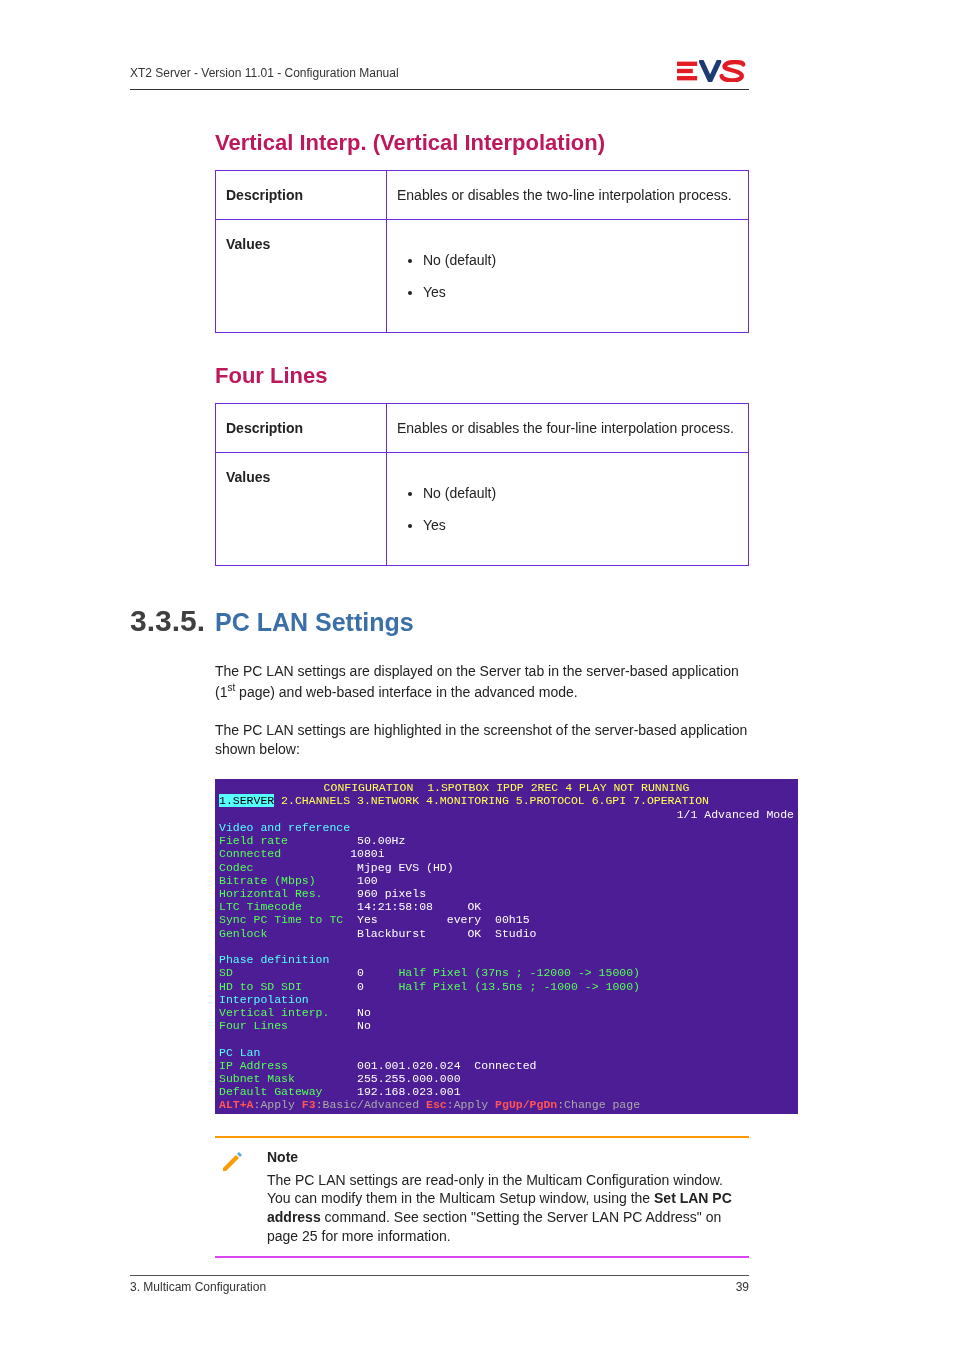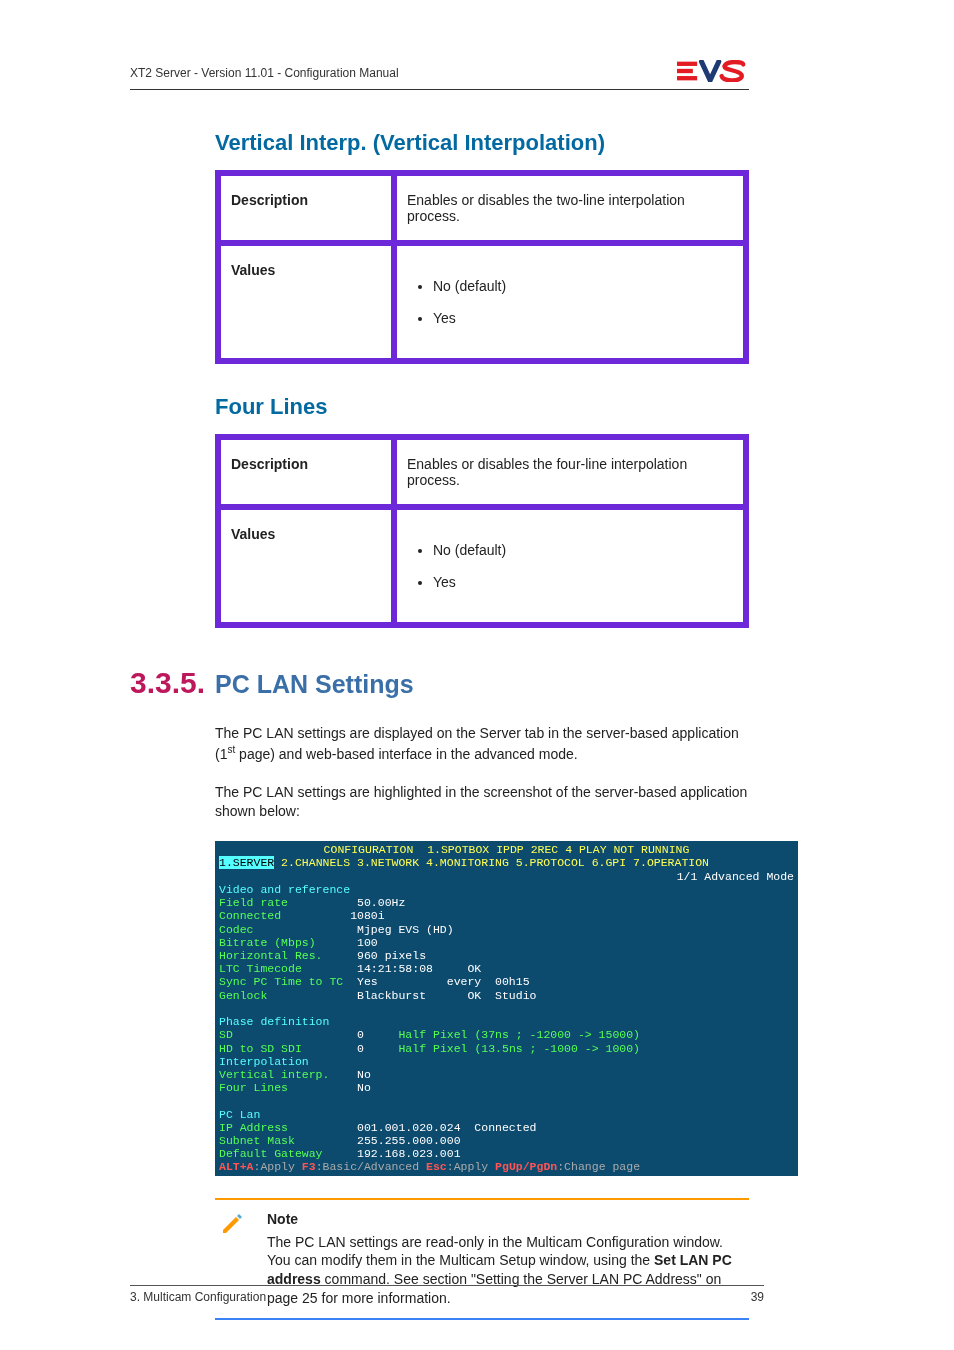--- a/index.html
+++ b/index.html
@@ -28,7 +28,7 @@
   .logo-svg { width: 72px; height: 22px; }
   .content-indent { margin-left: 85px; }
   h2.section-h2 {
-    font-size: 22px; font-weight: bold; color: #0369a1;
+    font-size: 22px; font-weight: bold; color: #be185d;
     margin: 30px 0 14px 0;
   }
   table.param-table {

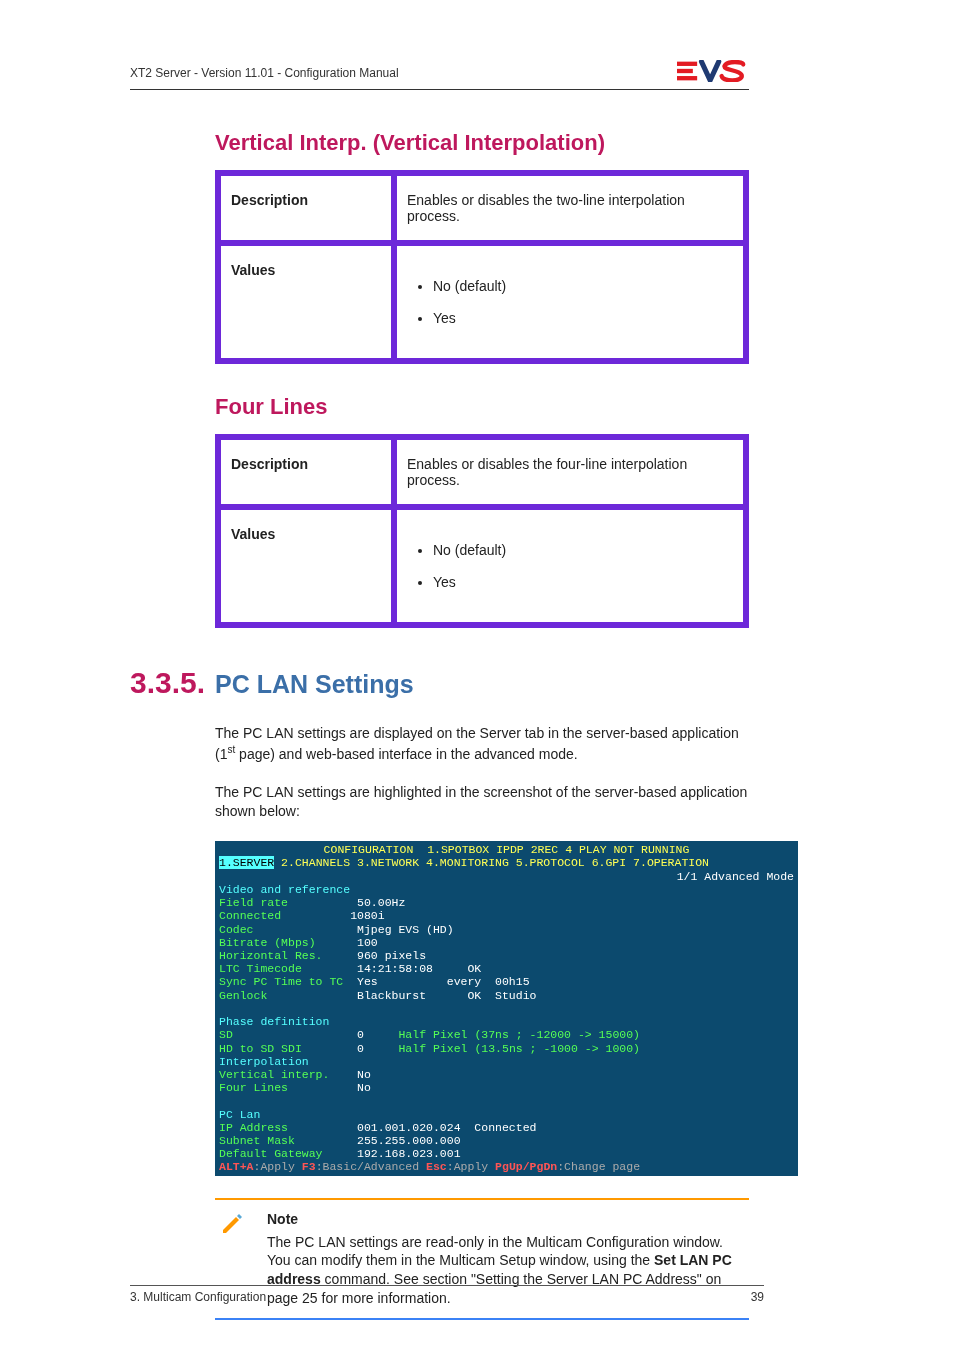--- a/index.html
+++ b/index.html
@@ -36,7 +36,7 @@
     margin-bottom: 30px;
   }
   table.param-table td {
-    border: 6px solid #6d28d9;
+    border: 1px solid #6d28d9;
     padding: 16px 10px;
     vertical-align: top;
     font-size: 14px;

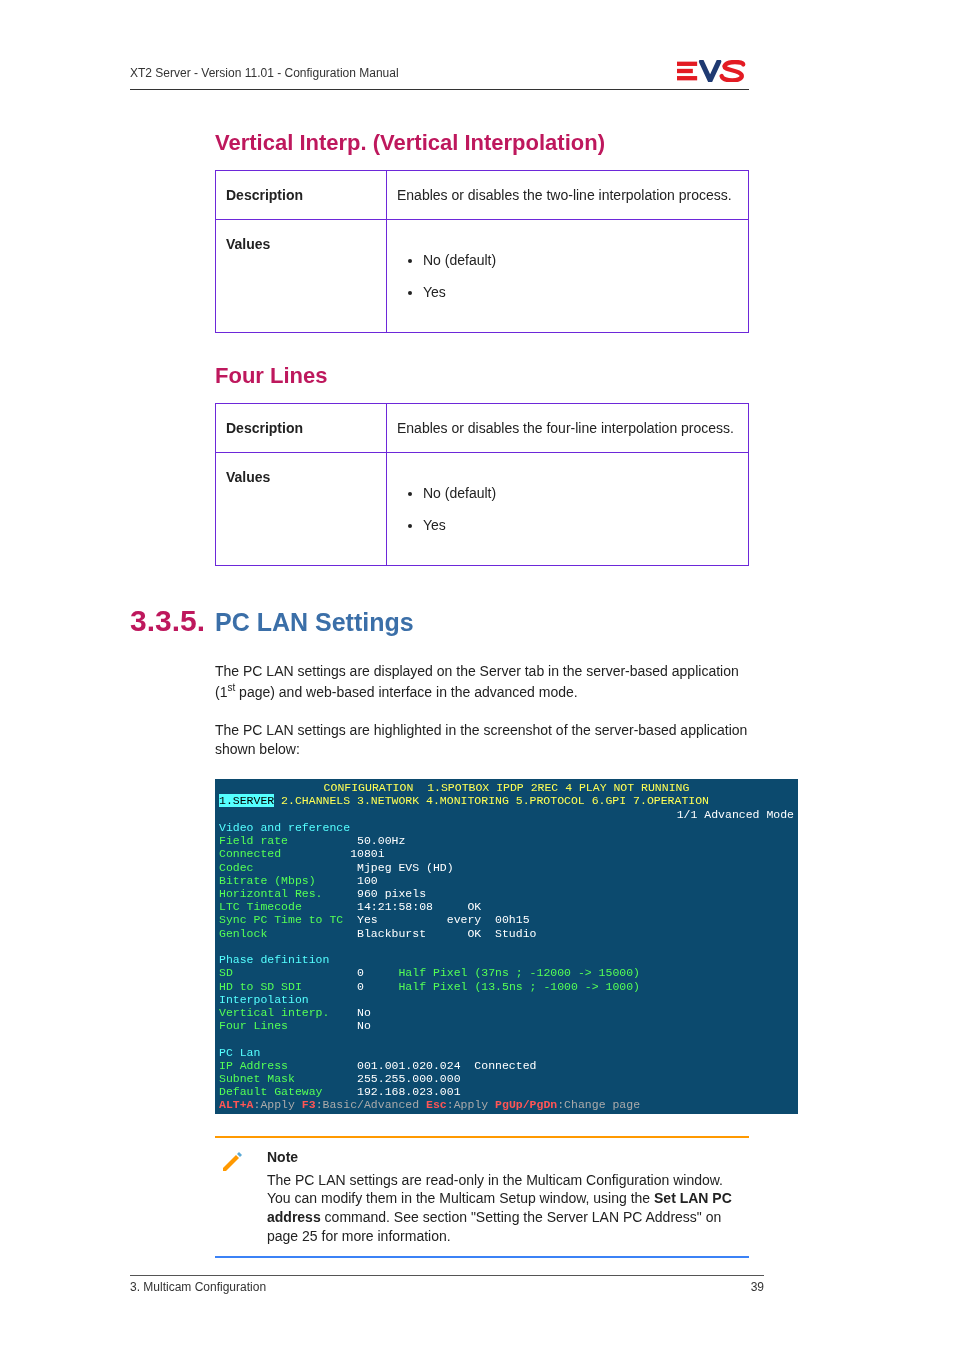--- a/index.html
+++ b/index.html
@@ -51,7 +51,7 @@
     margin: 38px 0 24px 0;
   }
   .chapter-num {
-    font-size: 30px; font-weight: bold; color: #be185d;
+    font-size: 30px; font-weight: bold; color: #404040;
     width: 85px; flex-shrink: 0;
   }
   .chapter-title { font-size: 25px; font-weight: bold; color: #3b6fa8; }

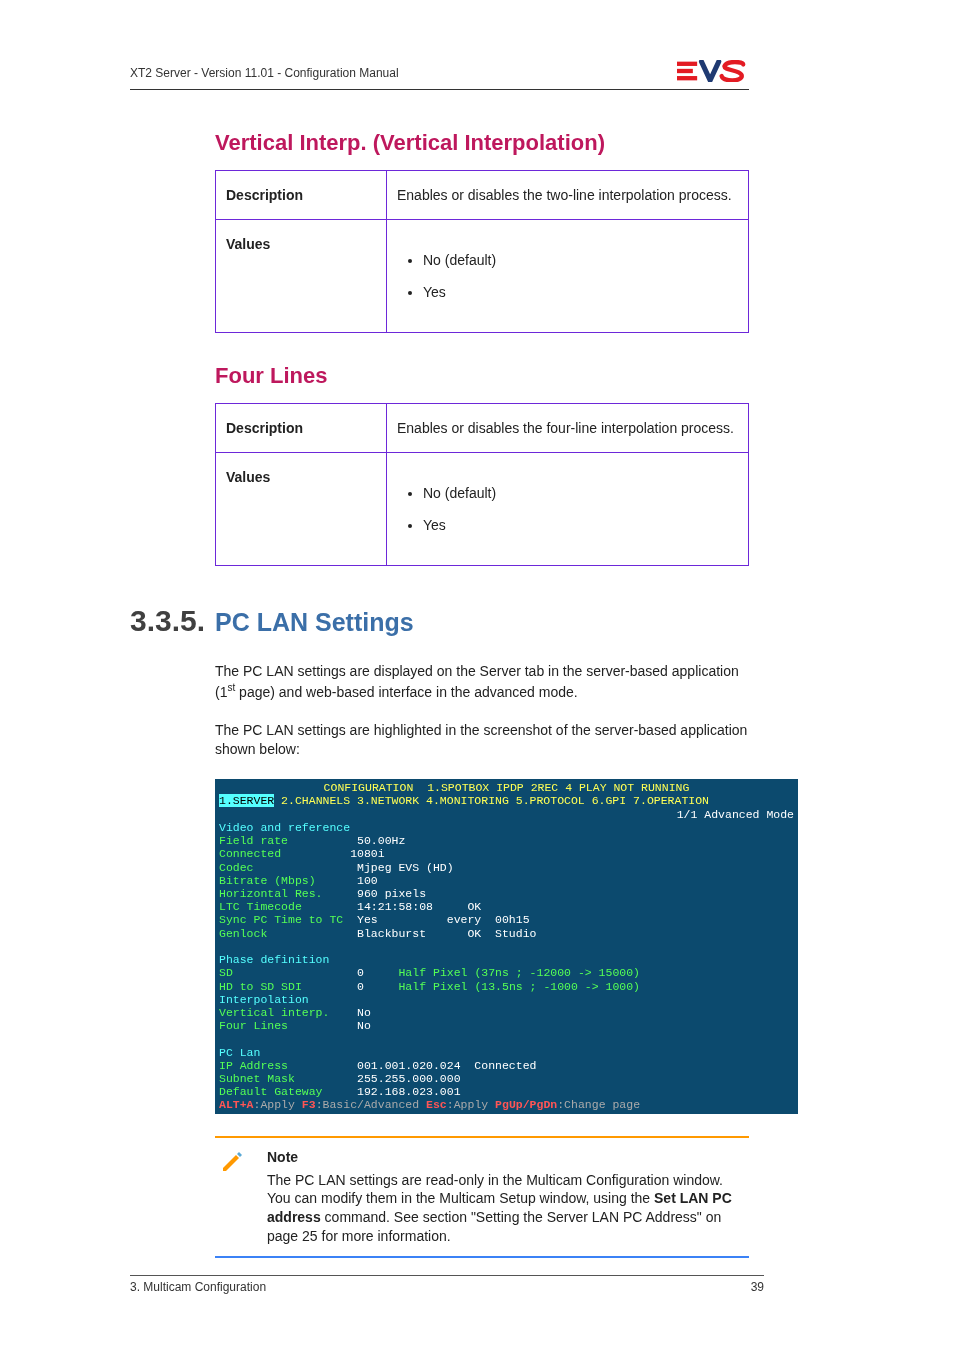--- a/index.html
+++ b/index.html
@@ -61,7 +61,7 @@
   .console {
     font-family: "Lucida Console", "Courier New", monospace;
     font-size: 11.5px;
-    background: #0c4a6e;
+    background: #4c1d95;
     color: #fff;
     padding: 2px 4px 2px 4px;
     white-space: pre;

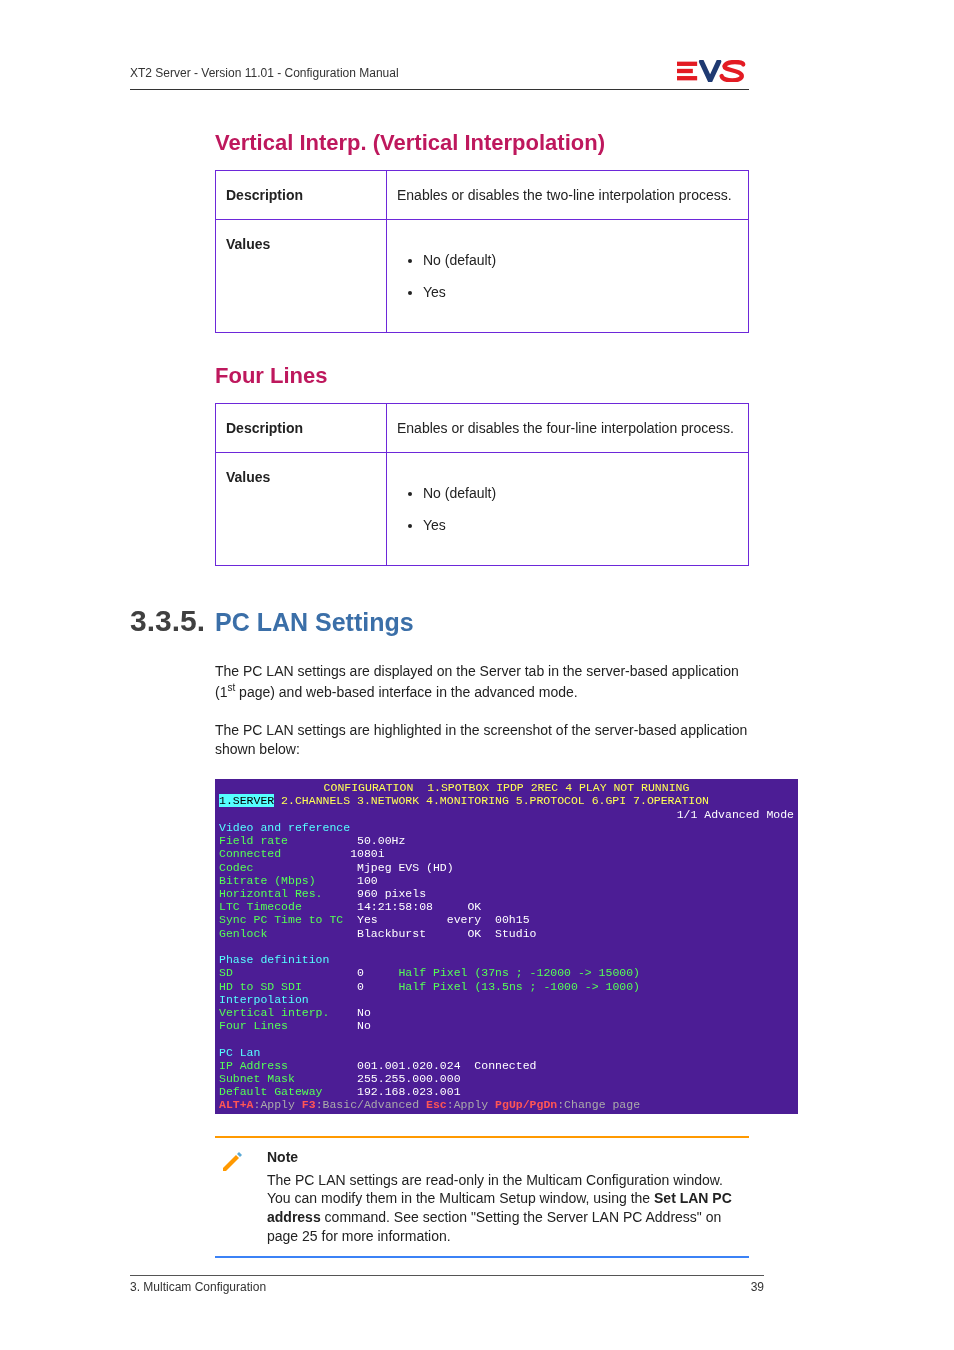--- a/index.html
+++ b/index.html
@@ -81,7 +81,7 @@
 
   .note-block {
     border-top: 2px solid #ff9900;
-    border-bottom: 2px solid #3b82f6;
+    border-bottom: 2px solid #d946ef;
     padding: 10px 0 10px 0;
     display: flex;
     gap: 18px;

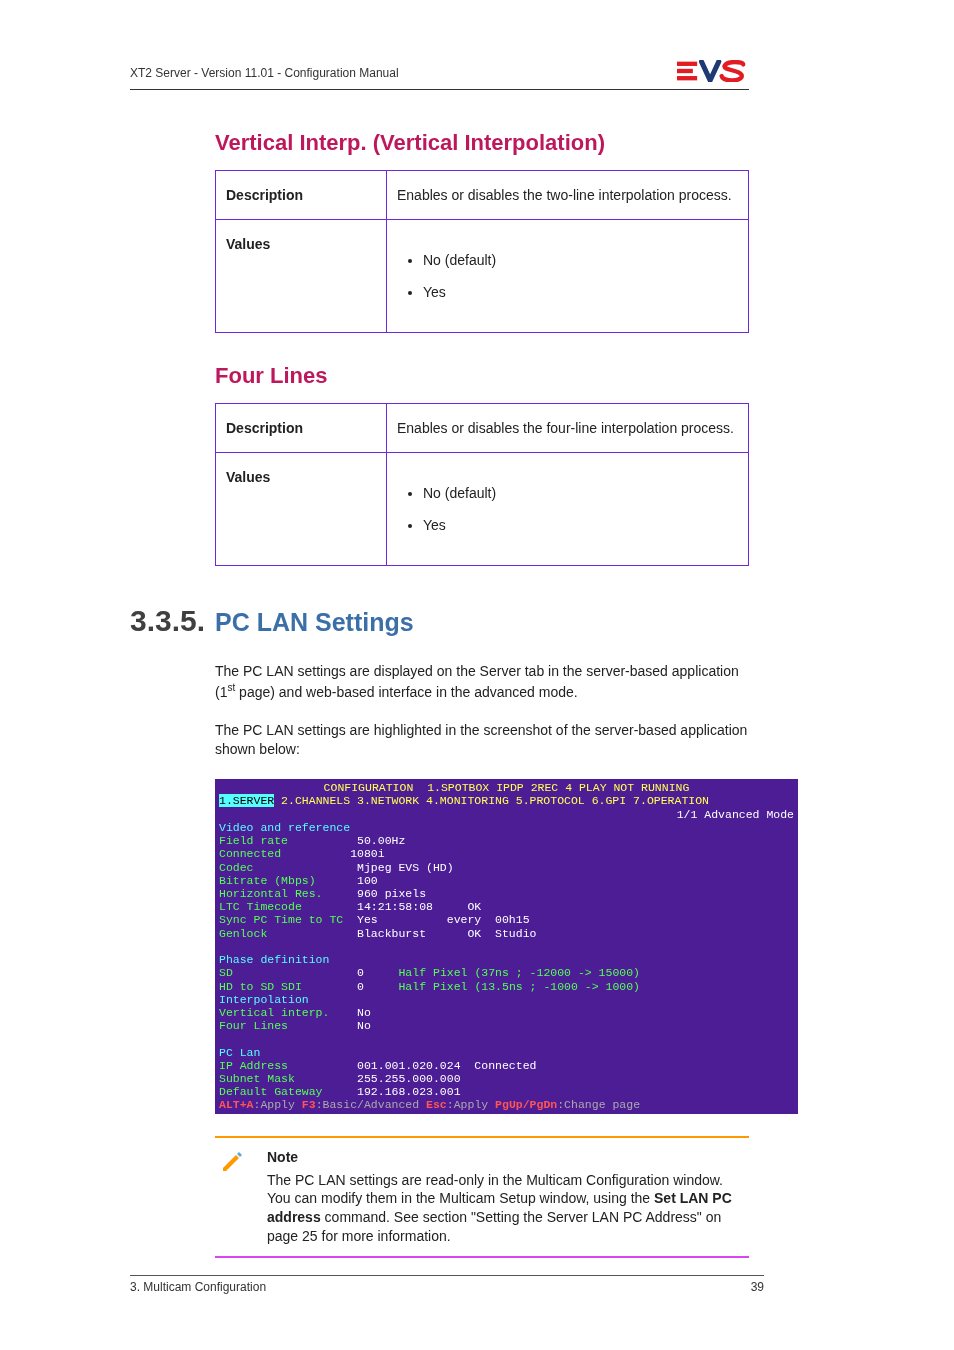--- a/index.html
+++ b/index.html
@@ -92,7 +92,7 @@
   .note-title { font-weight: bold; margin-bottom: 4px; }
   .footer-row {
     position: absolute;
-    left: 130px; right: 100px; bottom: 56px;
+    left: 130px; right: 115px; bottom: 56px;
     border-top: 1px solid #555;
     padding-top: 4px;
     display: flex; justify-content: space-between;

